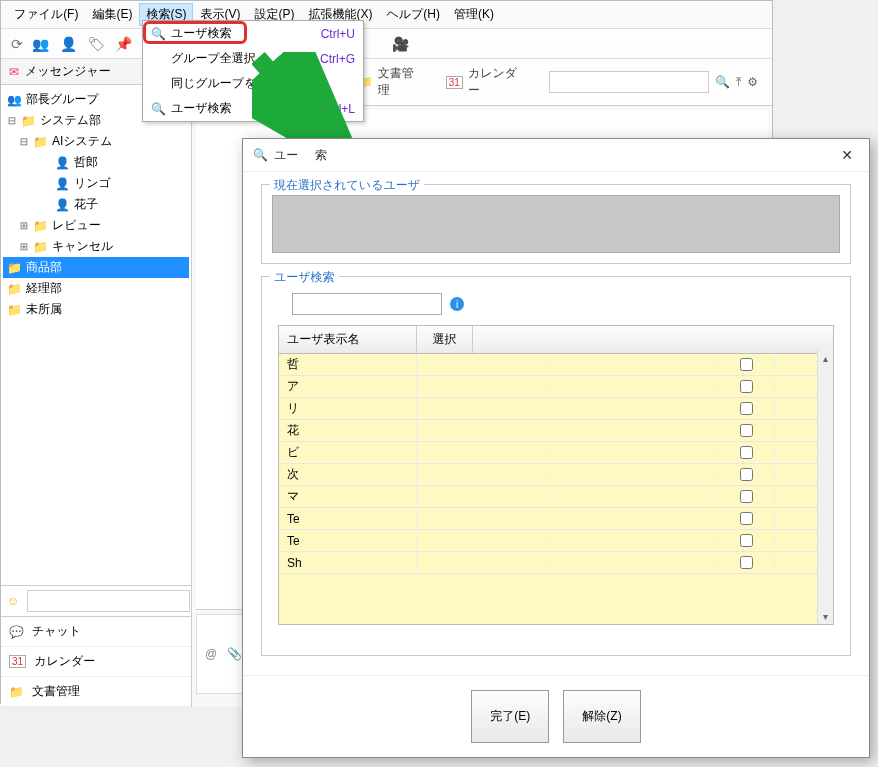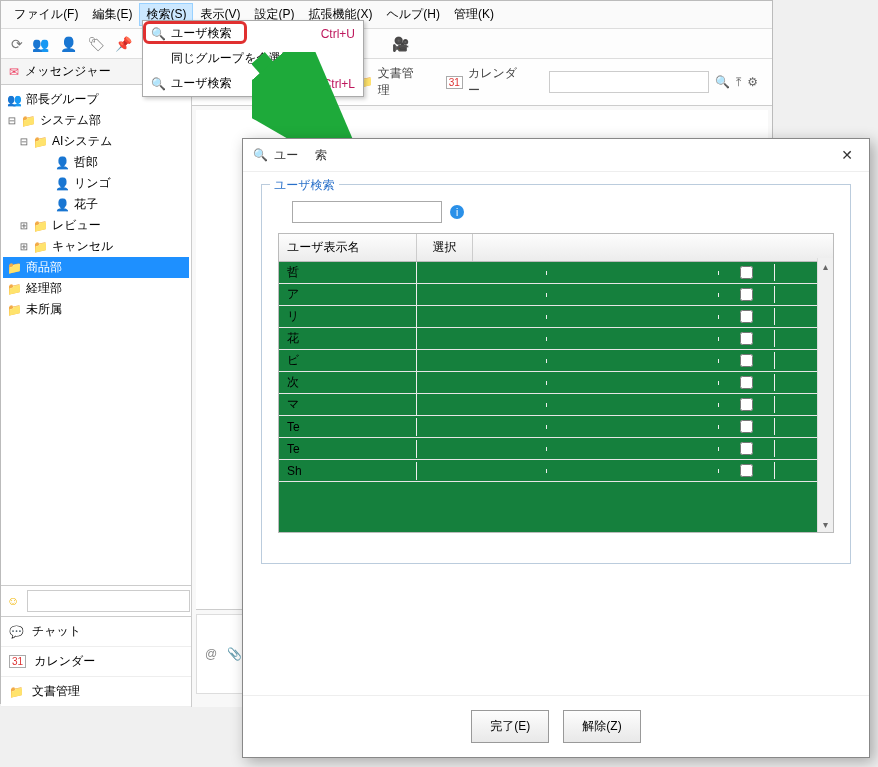--- a/index.html
+++ b/index.html
@@ -18,7 +18,7 @@
   .dropdown-item { display: flex; align-items: center; padding: 4px 8px; }
   .dropdown-item .ic { width: 20px; color: #666; }
   .dropdown-item .label { flex: 1; }
-  .dropdown-item .shortcut { color: #be185d; margin-left: 12px; }
+  .dropdown-item .shortcut { color: #6d28d9; margin-left: 12px; }
   .dropdown-item.highlight { position: relative; }
   .redbox { position: absolute; border: 3px solid #e03030; border-radius: 6px; top: 21px; left: 143px; width: 104px; height: 23px; z-index: 6; pointer-events: none; }
 

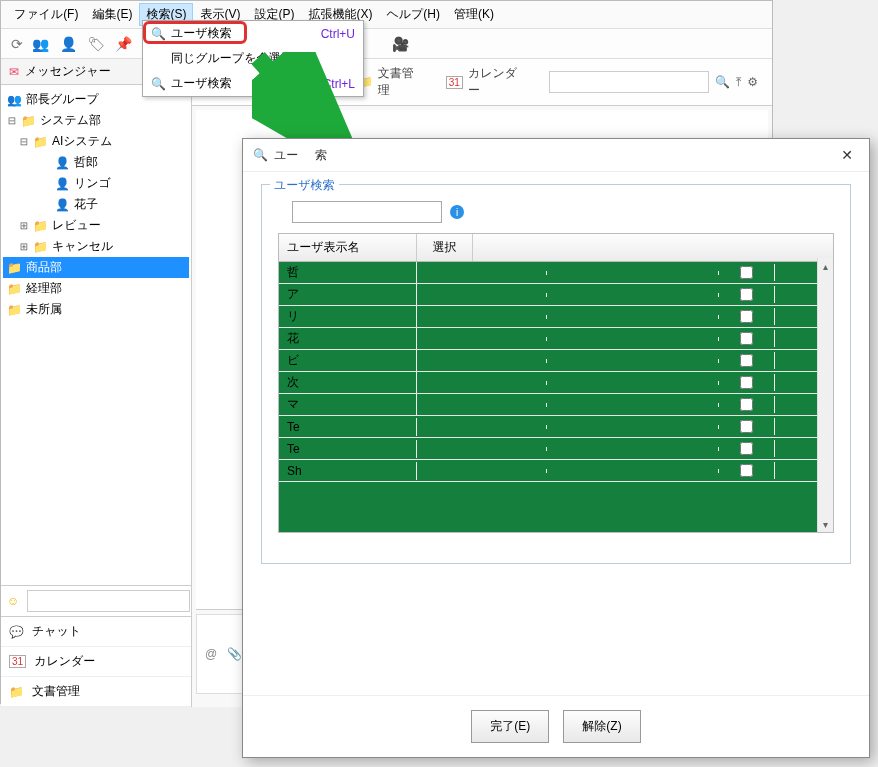--- a/index.html
+++ b/index.html
@@ -227,6 +227,11 @@
   </div>
   <div class="dropdown-item">
     <span class="ic"></span>
+    <span class="label">グループ全選択</span>
+    <span class="shortcut">Ctrl+G</span>
+  </div>
+  <div class="dropdown-item">
+    <span class="ic"></span>
     <span class="label">同じグループを全選択</span>
     <span class="shortcut"></span>
   </div>

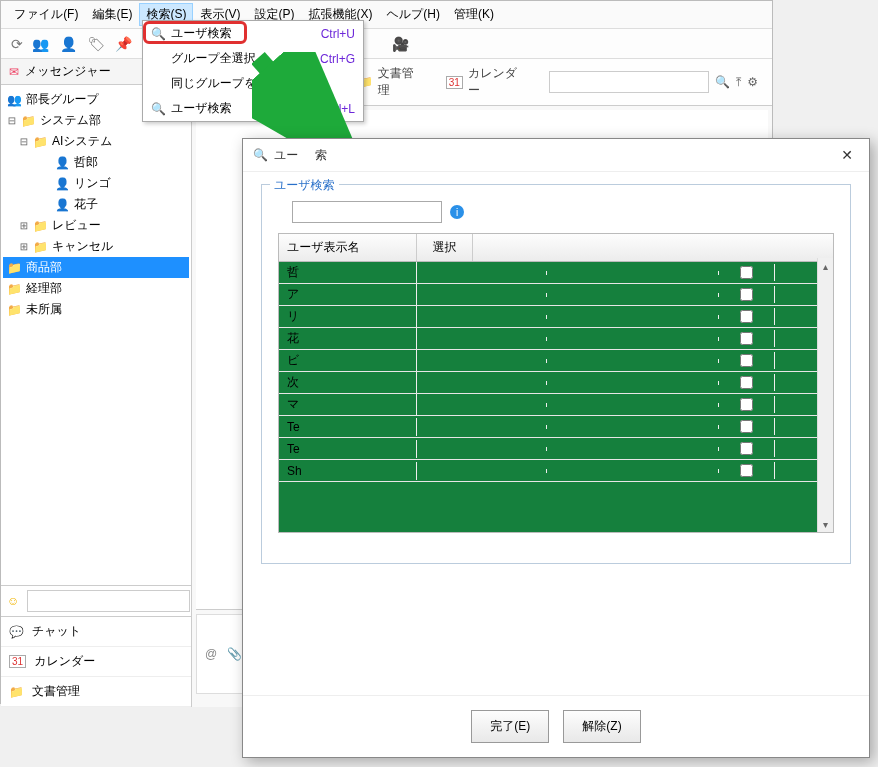--- a/index.html
+++ b/index.html
@@ -261,6 +261,10 @@
     <div class="close">✕</div>
   </div>
   <div class="dlg-body">
+    <div class="fieldset">
+      <div class="legend">現在選択されているユーザ</div>
+      <div class="selbox"></div>
+    </div>
     <div class="fieldset" style="height:380px">
       <div class="legend">ユーザ検索</div>
       <div class="searchrow">

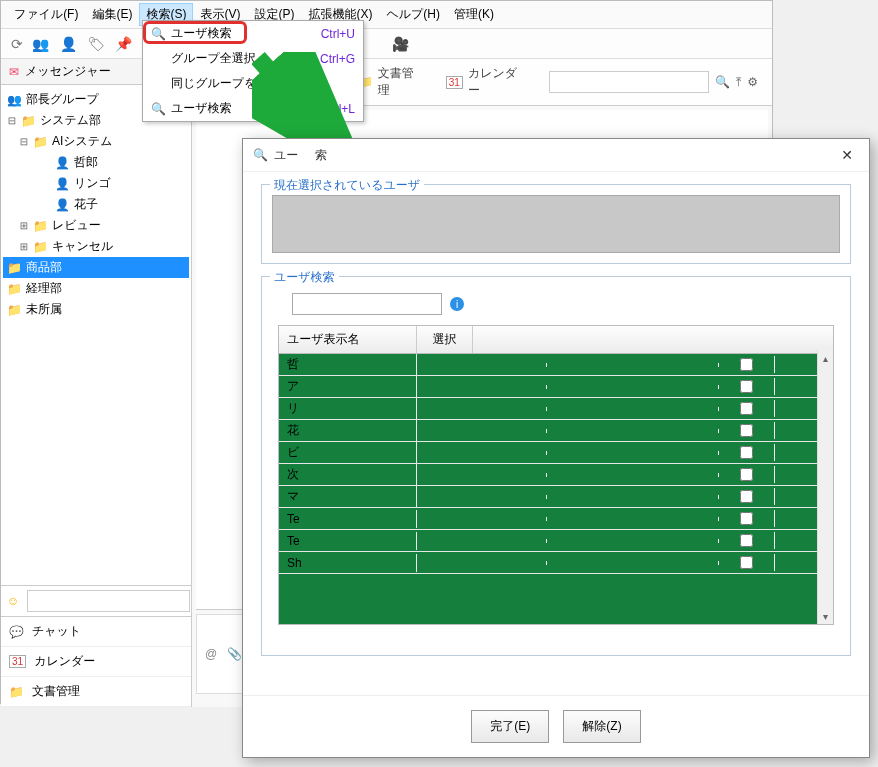--- a/index.html
+++ b/index.html
@@ -69,7 +69,7 @@
   .searchrow{ display:flex; align-items:center; gap:8px; padding:6px 20px;}
   .searchrow input{ width:150px; padding:3px; border:1px solid #aaa;}
   .info-ic{ width:14px;height:14px;border-radius:50%;background:#2a90e8;color:#fff;font-size:10px;display:flex;align-items:center;justify-content:center;}
-  .tablewrap{ border:1px solid #bbb; margin:4px 6px; height:300px; position:relative; background:#15803d;}
+  .tablewrap{ border:1px solid #bbb; margin:4px 6px; height:300px; position:relative; background:#fef9c3;}
   .thead{ display:flex; background:linear-gradient(#fdfdfd,#ececec); border-bottom:1px solid #bbb;}
   .thead div{ padding:5px 8px; border-right:1px solid #ccc; }
   .col-name{width:138px;} .col-group{width:130px;} .col-email{width:172px;} .col-sel{width:56px;text-align:center;}

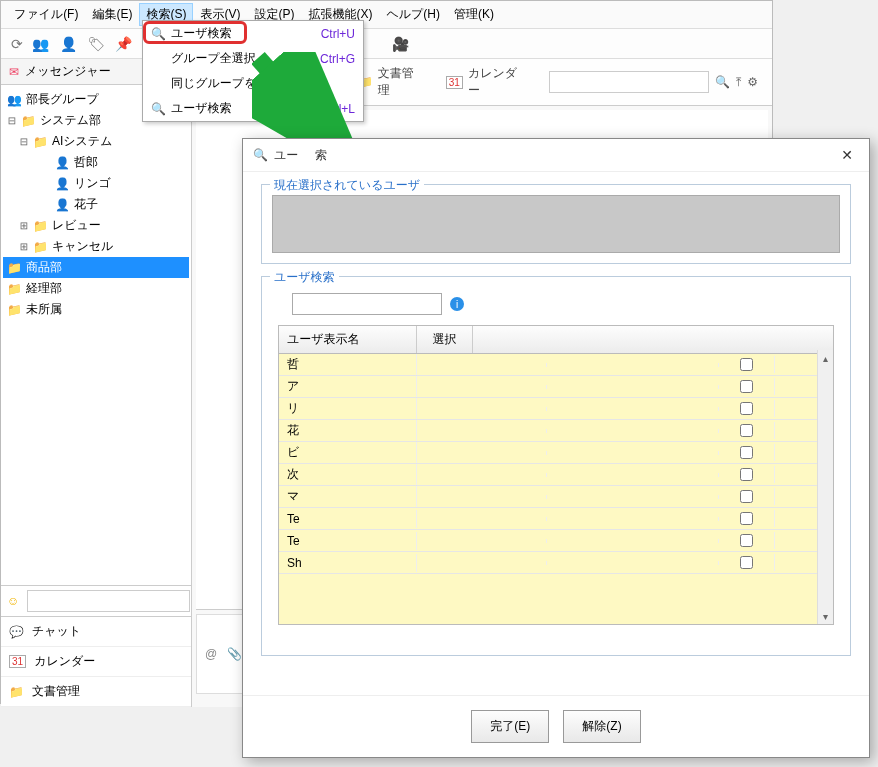--- a/index.html
+++ b/index.html
@@ -79,7 +79,7 @@
   .trow .col-sel{ display:flex; justify-content:center;}
   .trow .col-sel input{ margin:0;}
   .dlg-footer{ display:flex; justify-content:center; gap:14px; padding:14px; border-top:1px solid #eee;}
-  .dlg-footer button{ padding:7px 18px; background:linear-gradient(#fdfdfd,#e8e8e8); border:1px solid #999; cursor:pointer;}
+  .dlg-footer button{ padding:17px 18px; background:linear-gradient(#fdfdfd,#e8e8e8); border:1px solid #999; cursor:pointer;}
   .scrollbar-v{ position:absolute; right:0; top:24px; bottom:0; width:16px; background:#f0f0f0; border-left:1px solid #ddd;}
   .scroll-arrow{height:16px; display:flex;align-items:center;justify-content:center;color:#666;font-size:10px;}
   .scroll-arrow.bottom{position:absolute;bottom:0;width:100%;}

